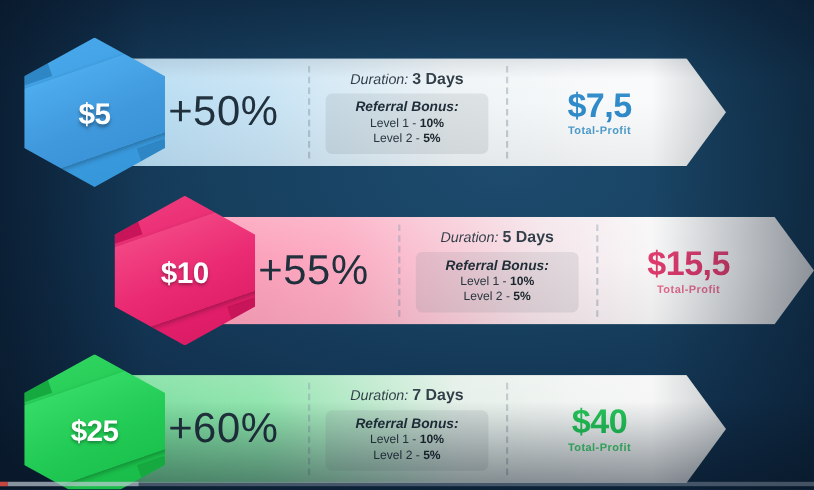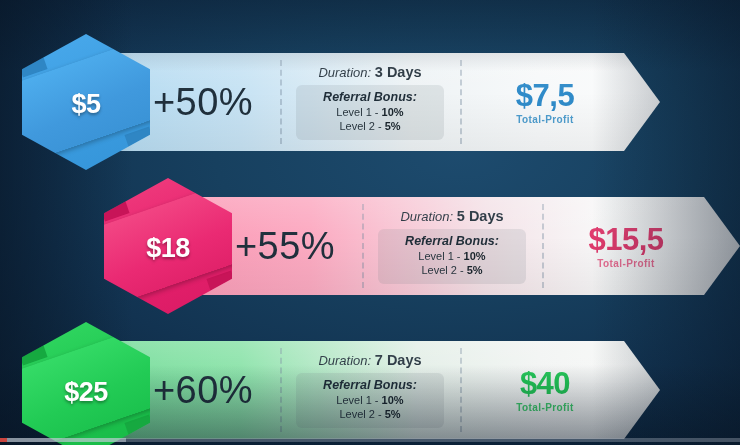--- a/index.html
+++ b/index.html
@@ -297,7 +297,7 @@
           <div class="ribbon" style="background:linear-gradient(175deg,#f34885 0%, #ea2a73 60%, #e02169 100%);"></div>
         </div>
       </div>
-      <div class="badge-amount">$18</div>
+      <div class="badge-amount">$10</div>
     </div>
   </div>
 

